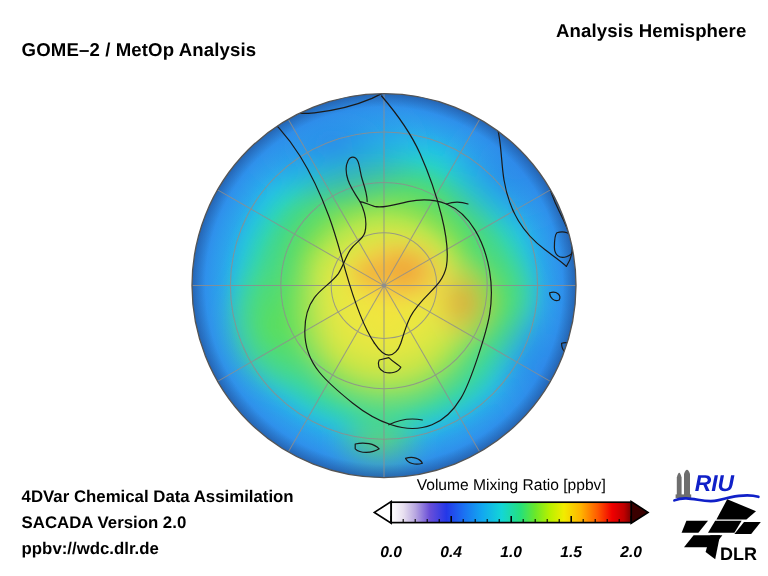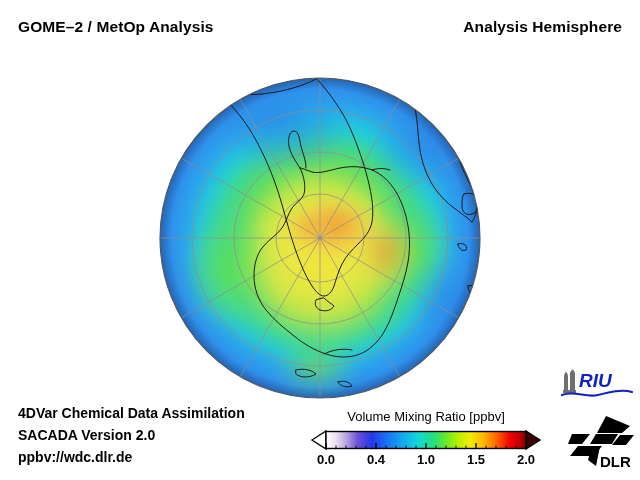--- a/index.html
+++ b/index.html
@@ -22,7 +22,7 @@
   #header-left {
     position: absolute;
     left: 18px;
-    top: 14px;
+    top: 30px;
     text-align: center;
   }
   #header-right {

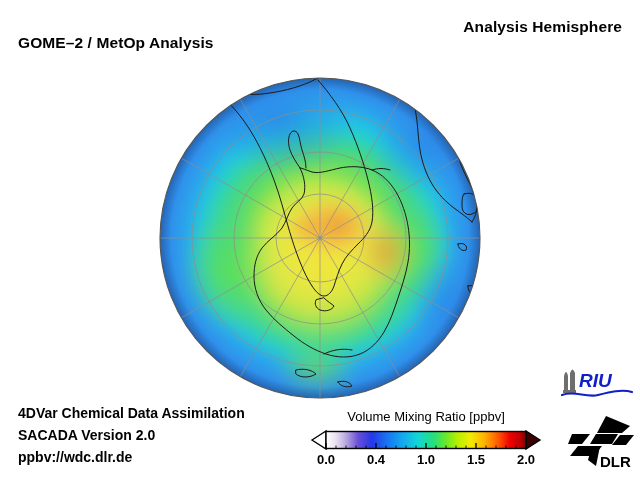--- a/index.html
+++ b/index.html
@@ -96,7 +96,7 @@
   #logo-riu {
     position: absolute;
     left: 560px;
-    top: 366px;
+    top: 388px;
     width: 74px;
     height: 32px;
   }

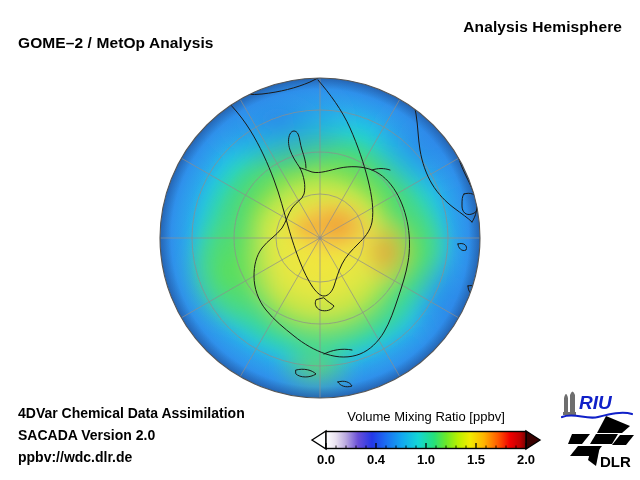--- a/index.html
+++ b/index.html
@@ -81,7 +81,8 @@
   #colorbar-ticklabels {
     position: relative;
     height: 18px;
-    margin-top: 1px;
+    margin-top: 14px;
+    font-style: italic;
   }
   .tick-label {
     position: absolute;

